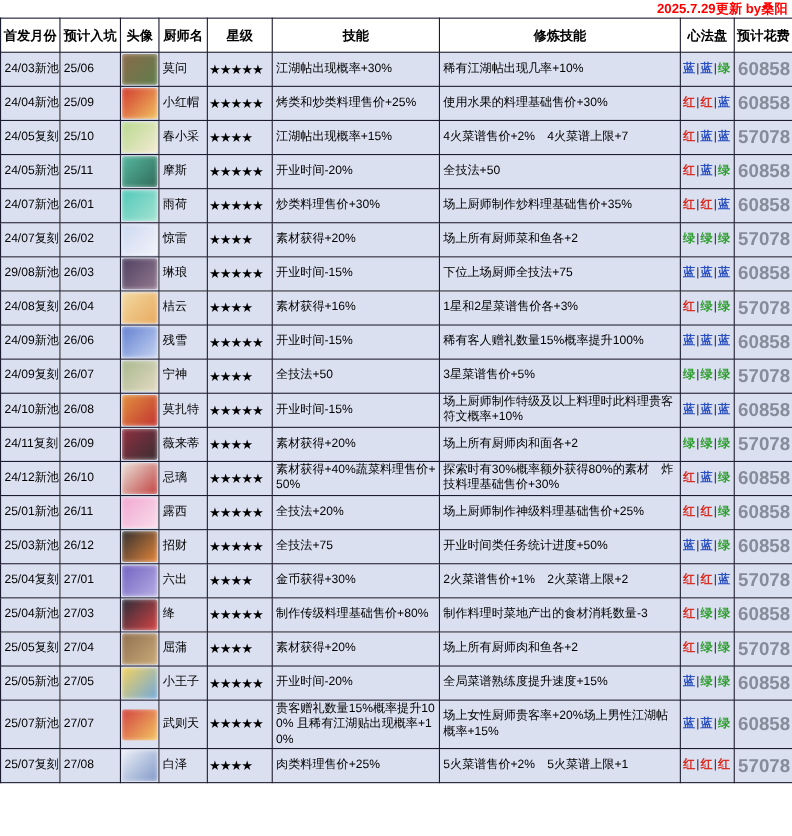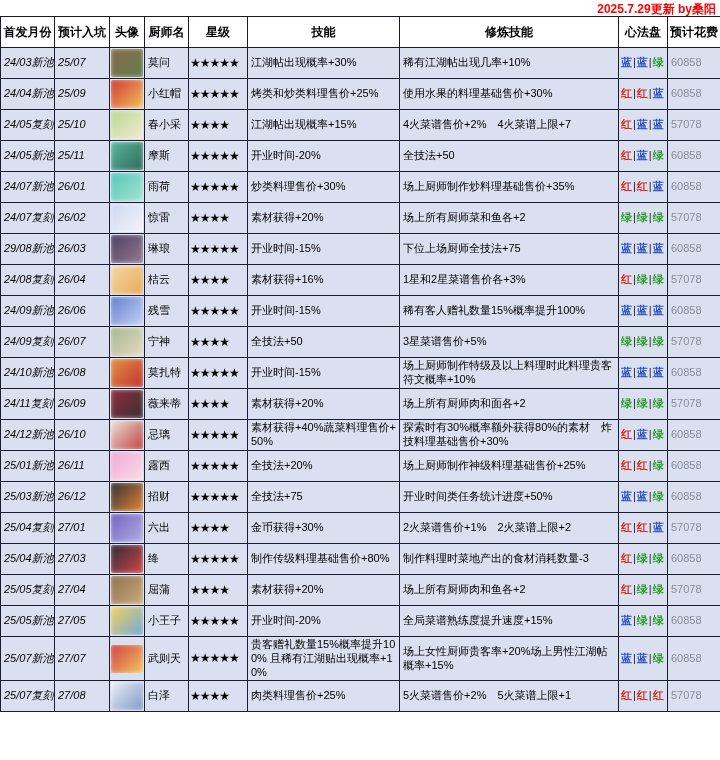--- a/index.html
+++ b/index.html
@@ -25,7 +25,7 @@
     background:#dbe0f1;font-size:11px;color:#000;
     padding:1px 3px;vertical-align:middle;line-height:1.25;
   }
-  .cell-month,.cell-entry{white-space:nowrap;font-style:italic;}
+  .cell-month,.cell-entry{white-space:nowrap;}
   .avatar-td{padding:1px;}
   .avatar{width:100%;height:28px;border-radius:2px;box-shadow:inset 0 0 4px rgba(255,255,255,.55);}
   .cell-name{white-space:nowrap;}

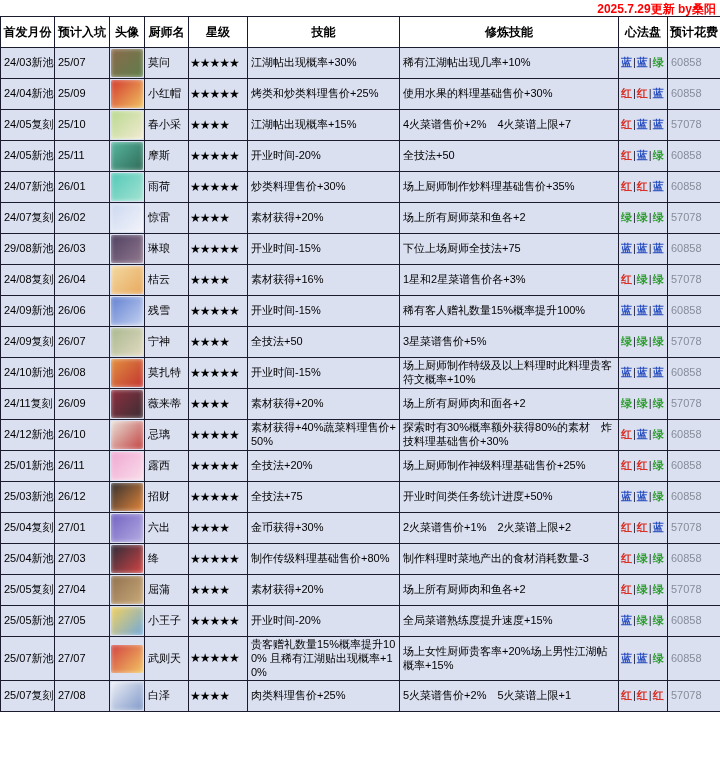--- a/index.html
+++ b/index.html
@@ -70,7 +70,7 @@
   <tbody id="table-body">
       <tr>
         <td class="cell-month">24/03新池</td>
-        <td class="cell-entry">25/07</td>
+        <td class="cell-entry">25/06</td>
         <td class="avatar-td">
           <div class="avatar" style="background: linear-gradient(135deg, rgb(138, 106, 74), rgb(95, 125, 75));"></div>
         </td>

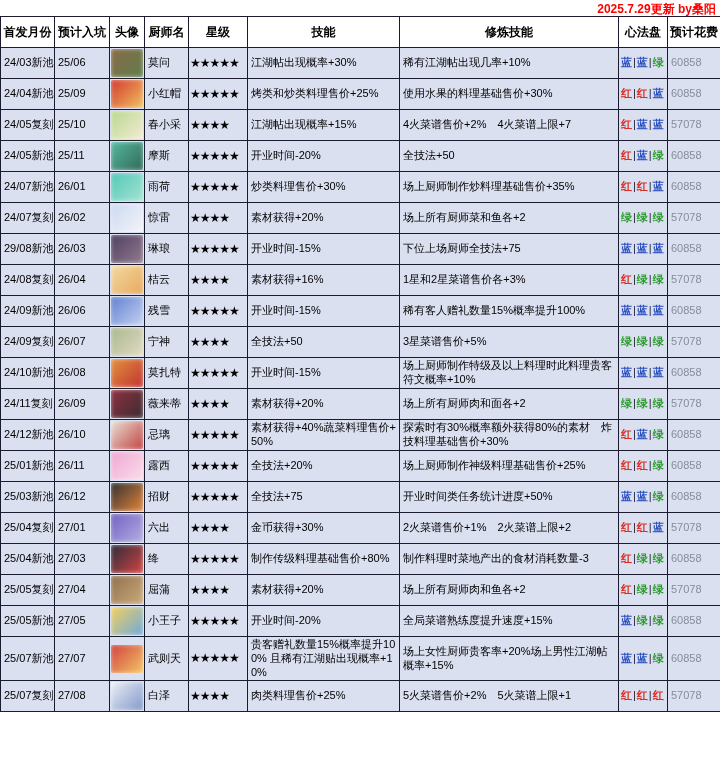--- a/index.html
+++ b/index.html
@@ -33,7 +33,7 @@
   .cell-skill,.cell-training{word-break:break-all;margin-left:37px;}
   .disk-td{padding:1px 2px;font-weight:bold;white-space:nowrap;font-size:11px;}
   .disk-sep{color:#1b1b30;font-weight:normal;padding:0 1px;}
-  .cost-td{color:#868c99;font-size:11px;white-space:nowrap;}
+  .cost-td{color:#868c99;font-size:17px;white-space:nowrap;font-weight:bold;}
 </style>
 </head>
 <body>

